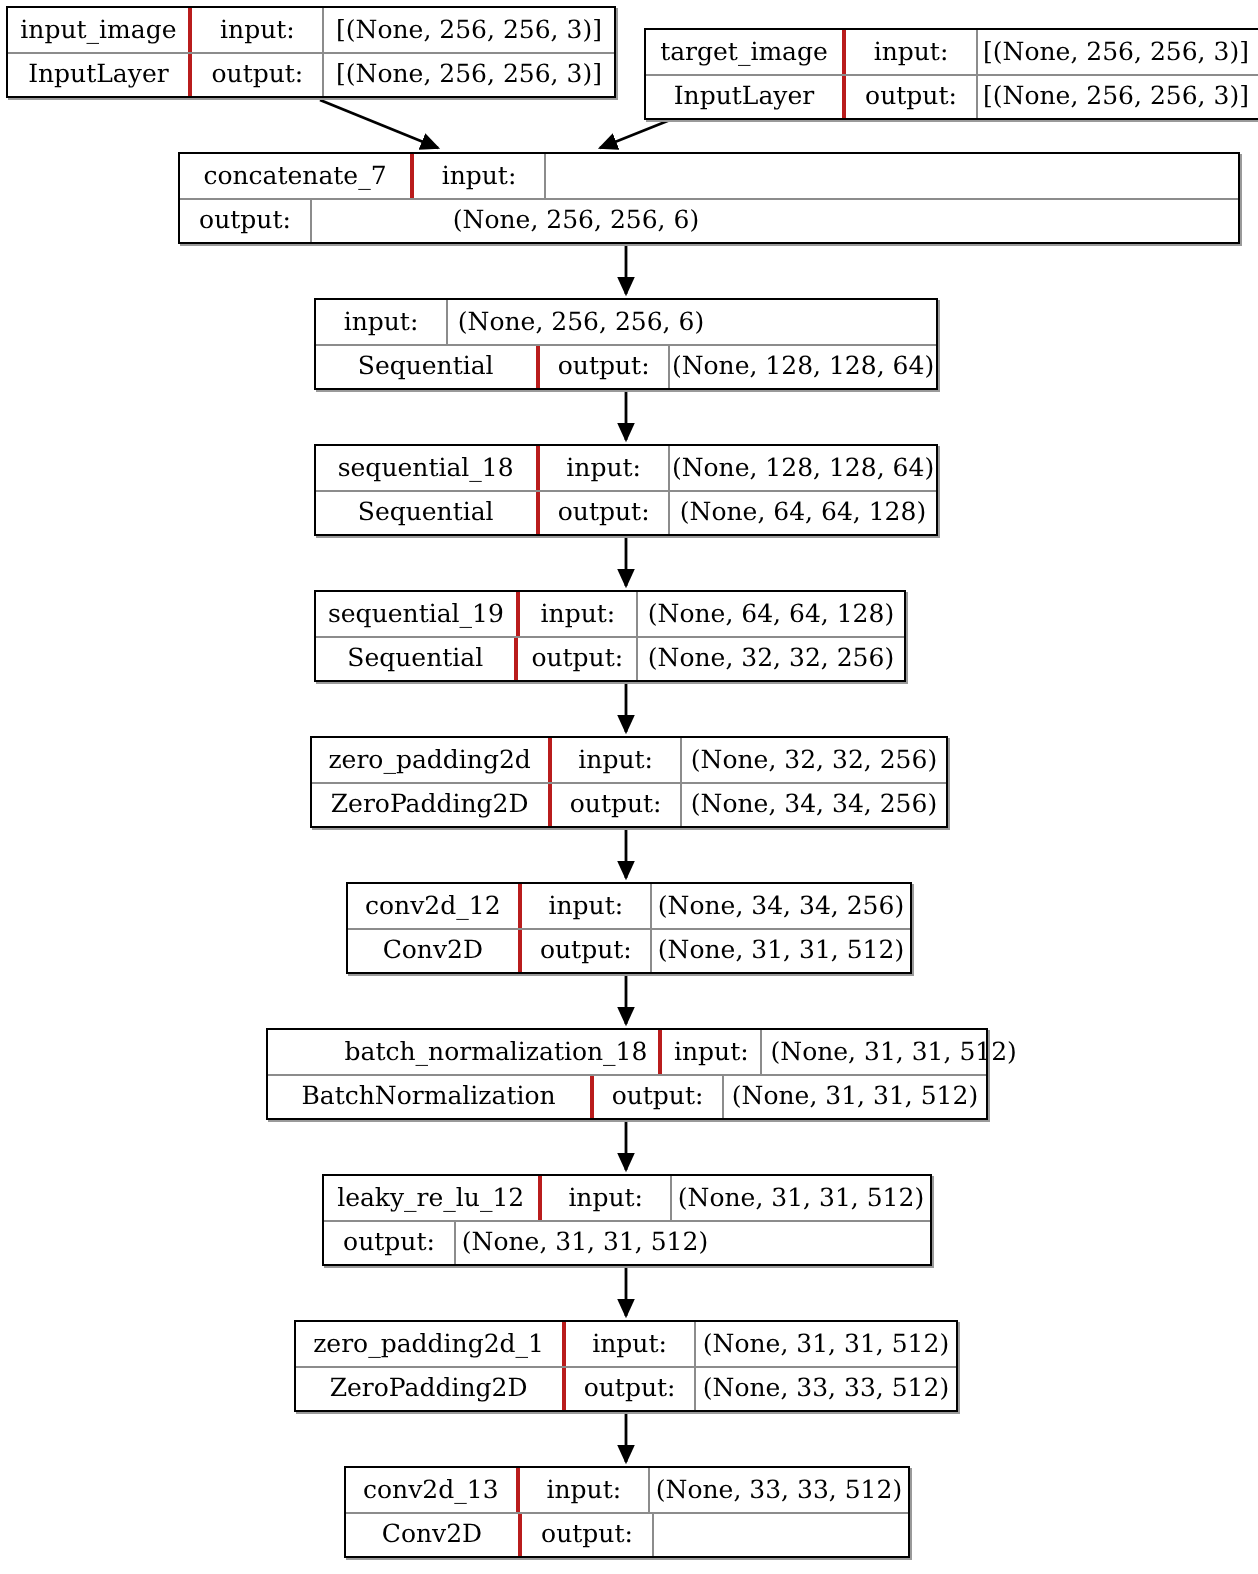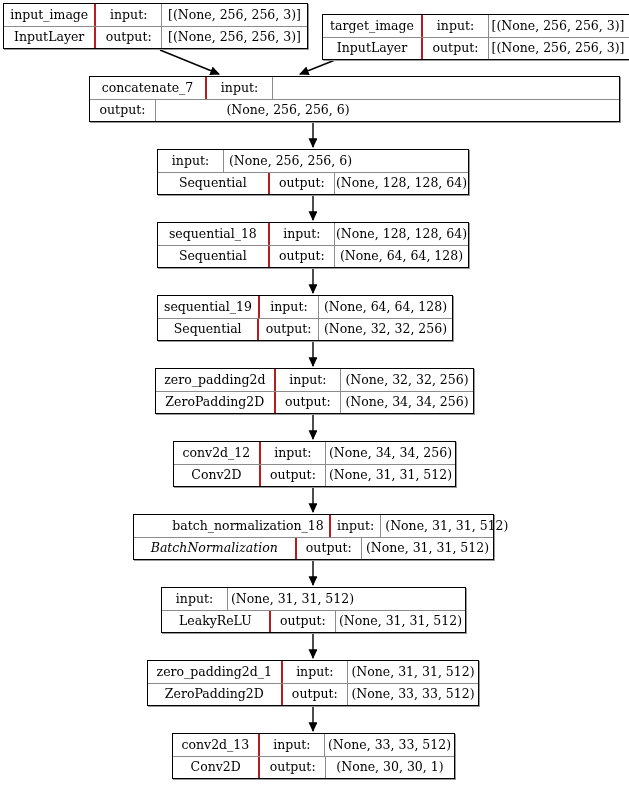--- a/index.html
+++ b/index.html
@@ -194,7 +194,7 @@
           <div class="cell shape" style="width: 131px;">(None, 31, 31, 512)</div>
         </div>
         <div class="node-row bottom">
-          <div class="cell name" style="width: 164px; font-style: italic;">BatchNormalization</div>
+          <div class="cell name" style="width: 164px;">BatchNormalization</div>
           <div class="cell io" style="width: 66px;">output:</div>
           <div class="cell shape" style="width: 131px;">(None, 31, 31, 512)</div>
         </div>

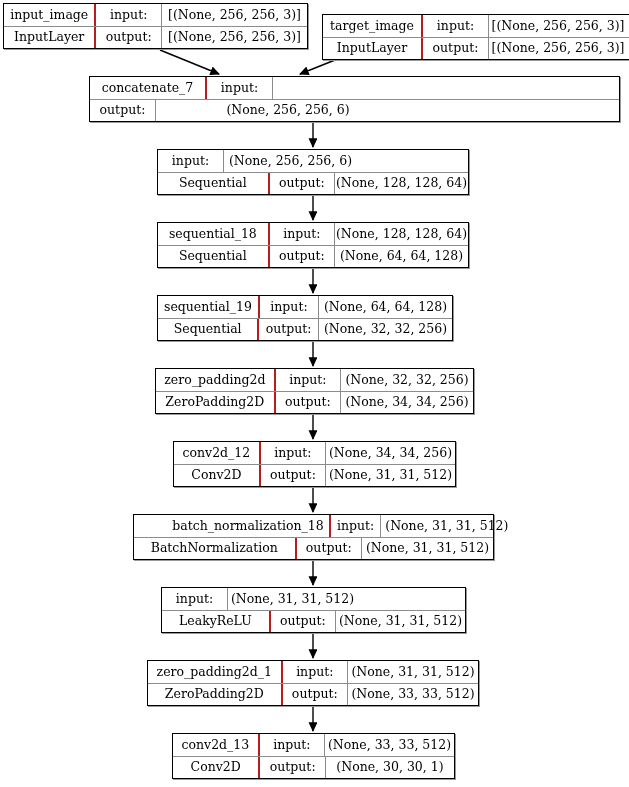--- a/index.html
+++ b/index.html
@@ -201,6 +201,7 @@
       </div>
       <div class="node" style="left: 161px; top: 587px; width: 305px; height: 46px;">
         <div class="node-row top">
+          <div class="cell name" style="width: 110px;">leaky_re_lu_12</div>
           <div class="cell io" style="width: 66px;">input:</div>
           <div class="cell shape" style="width: 129px;">(None, 31, 31, 512)</div>
         </div>

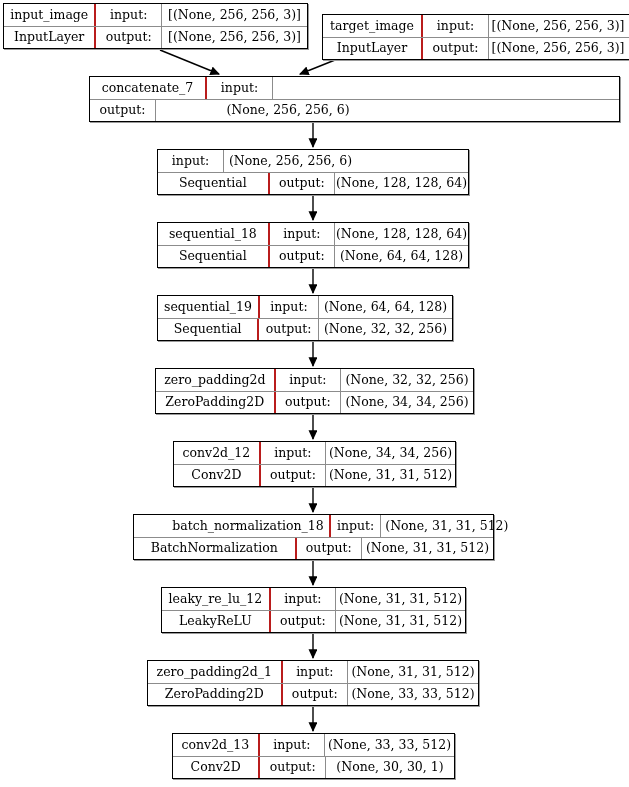--- a/index.html
+++ b/index.html
@@ -206,7 +206,6 @@
           <div class="cell shape" style="width: 129px;">(None, 31, 31, 512)</div>
         </div>
         <div class="node-row bottom">
-          <div class="cell name" style="width: 110px;">LeakyReLU</div>
           <div class="cell io" style="width: 66px;">output:</div>
           <div class="cell shape" style="width: 129px;">(None, 31, 31, 512)</div>
         </div>

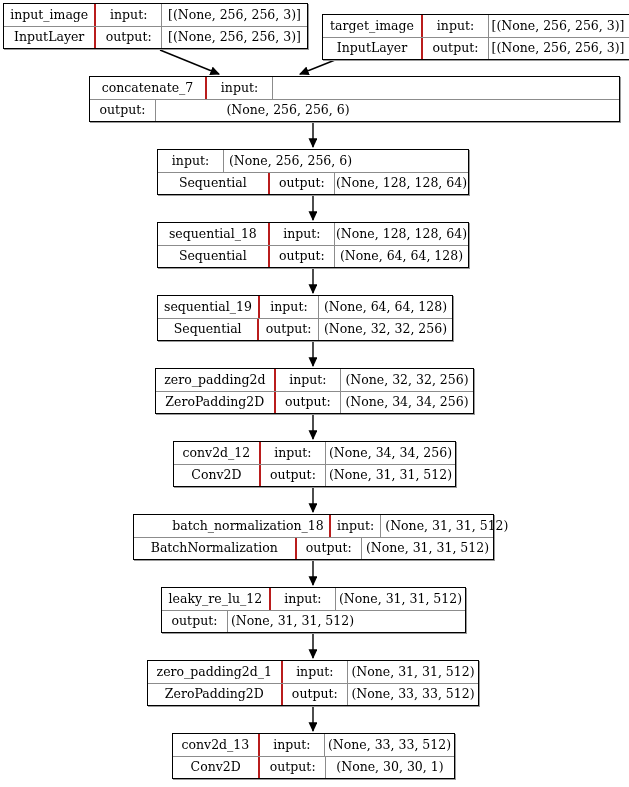--- a/index.html
+++ b/index.html
@@ -231,7 +231,6 @@
         <div class="node-row bottom">
           <div class="cell name" style="width: 88px;">Conv2D</div>
           <div class="cell io" style="width: 66px;">output:</div>
-          <div class="cell shape" style="width: 129px;">(None, 30, 30, 1)</div>
         </div>
       </div>
     </div>

